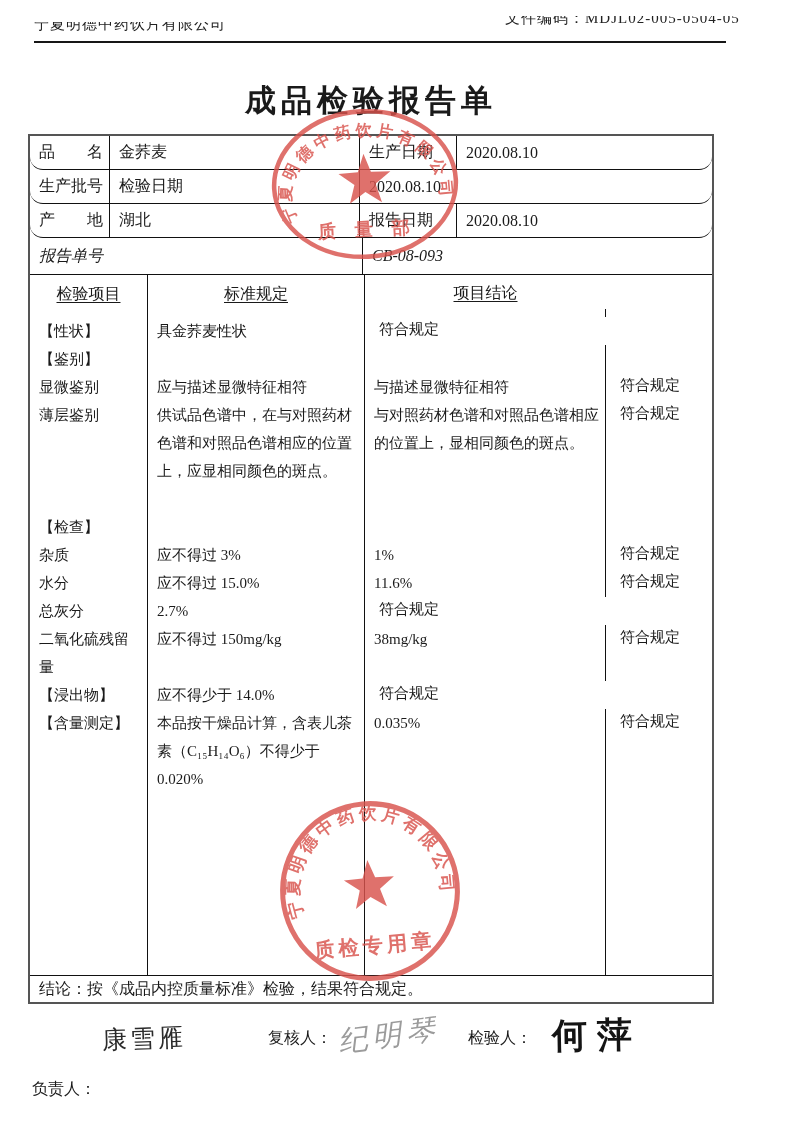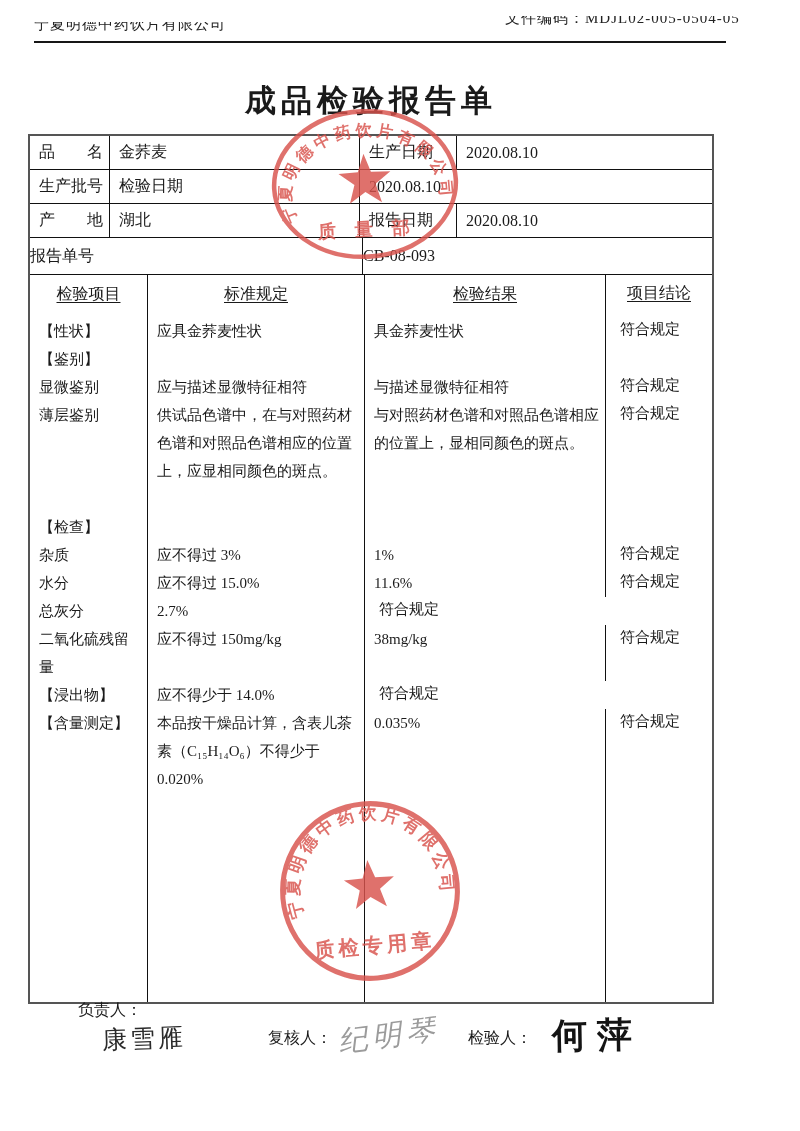--- a/index.html
+++ b/index.html
@@ -20,7 +20,7 @@
   
   #frame{position:absolute;left:28px;top:134px;width:686px;height:870px;
          border:2px solid #555;box-sizing:border-box;display:flex;flex-direction:column;}
-  .irow{display:grid;grid-template-columns:80px 250px 97px 1fr;border-bottom:1px solid #111;}
+  .irow{display:grid;grid-template-columns:80px 250px 97px 1fr;border-bottom:1px solid #111;border-radius:13px;}
   .irow .cell{display:flex;align-items:center;padding-left:9px;font-size:16px;height:33px;box-sizing:border-box;}
   .irow .cell.bl{border-right:1px solid #111;}
   #rowno{display:grid;grid-template-columns:333px 1fr;border-bottom:1px solid #111;}

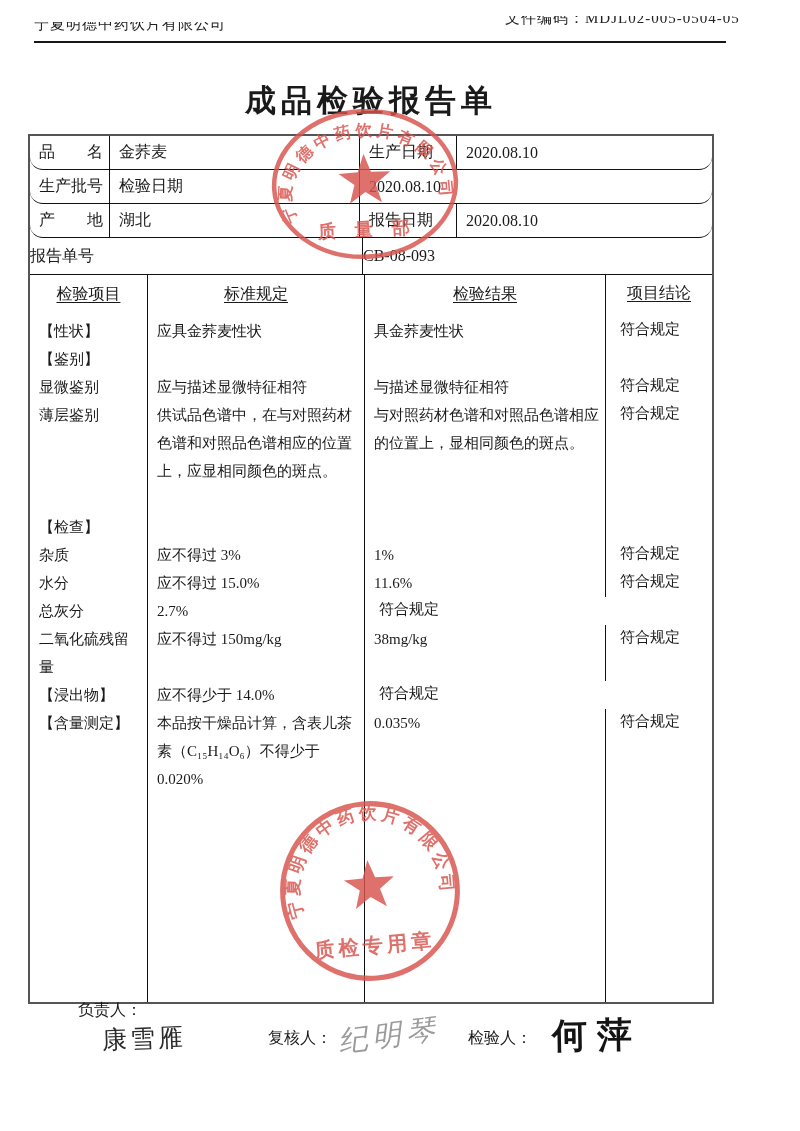--- a/index.html
+++ b/index.html
@@ -24,7 +24,7 @@
   .irow .cell{display:flex;align-items:center;padding-left:9px;font-size:16px;height:33px;box-sizing:border-box;}
   .irow .cell.bl{border-right:1px solid #111;}
   #rowno{display:grid;grid-template-columns:333px 1fr;border-bottom:1px solid #111;}
-  #rowno .cell{display:flex;align-items:center;font-size:16px;height:36px;box-sizing:border-box;}
+  #rowno .cell{display:flex;align-items:center;padding-left:9px;font-size:16px;height:36px;box-sizing:border-box;font-style:italic;}
   #rowno .cell.bl{border-right:1px solid #111;}
 
   

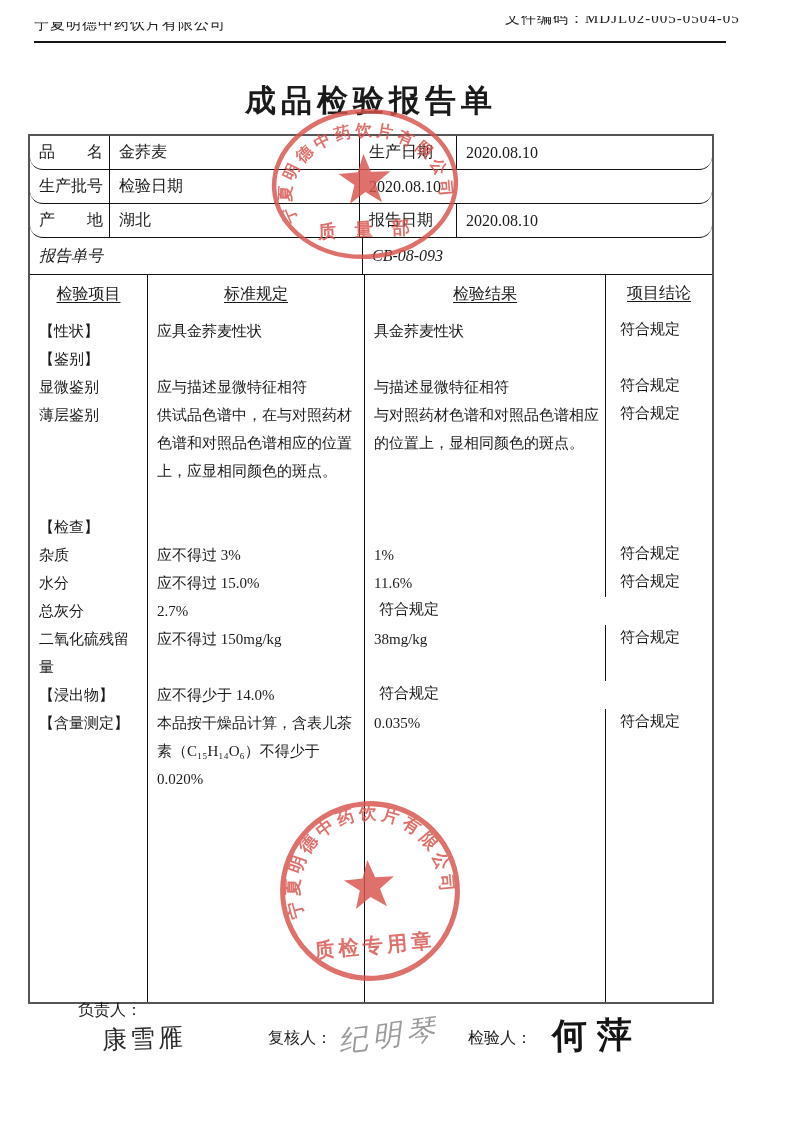--- a/index.html
+++ b/index.html
@@ -105,7 +105,6 @@
       <div class="trow" id="thead">
         <div class="c1"><u>检验项目</u></div>
         <div class="c2"><u>标准规定</u></div>
-        <div class="c3"><u>检验结果</u></div>
         <div class="c4"><u>项目结论</u></div>
       </div>
 

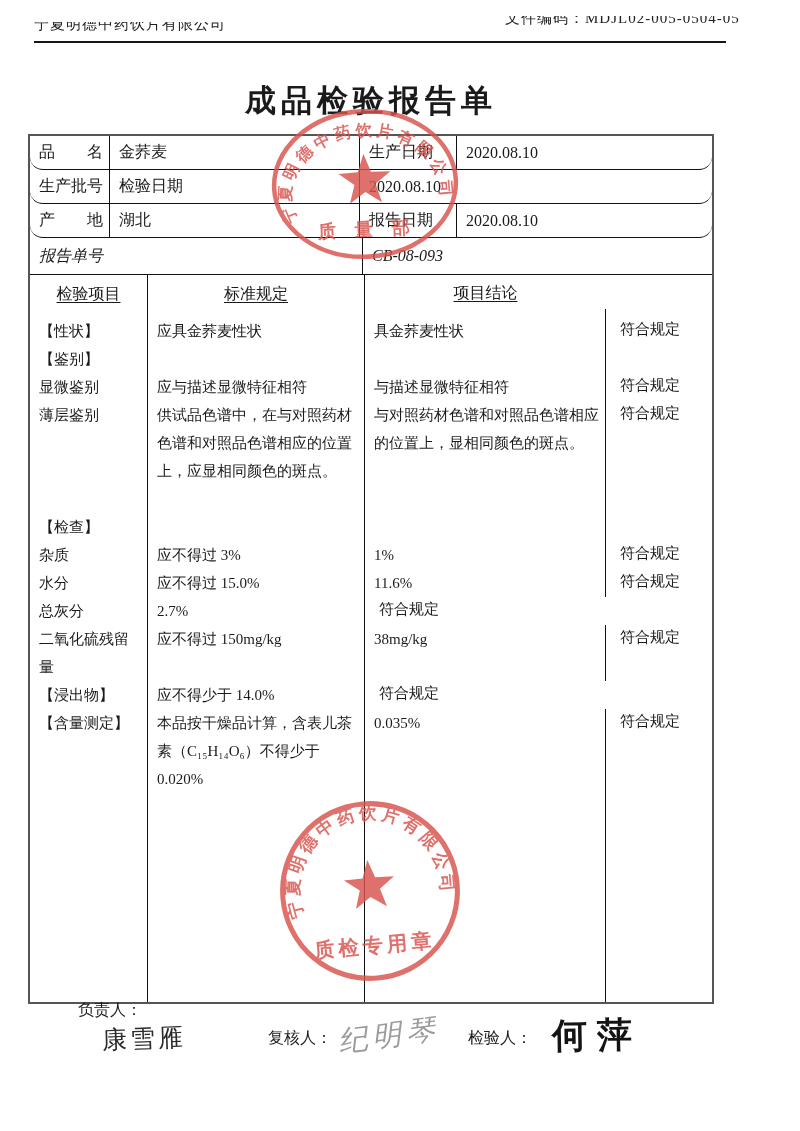--- a/index.html
+++ b/index.html
@@ -117,7 +117,6 @@
 
       <div class="trow min">
         <div class="c1">【性状】</div>
-        <div class="c2">应具金荞麦性状</div>
         <div class="c3">具金荞麦性状</div>
         <div class="c4">符合规定</div>
       </div>

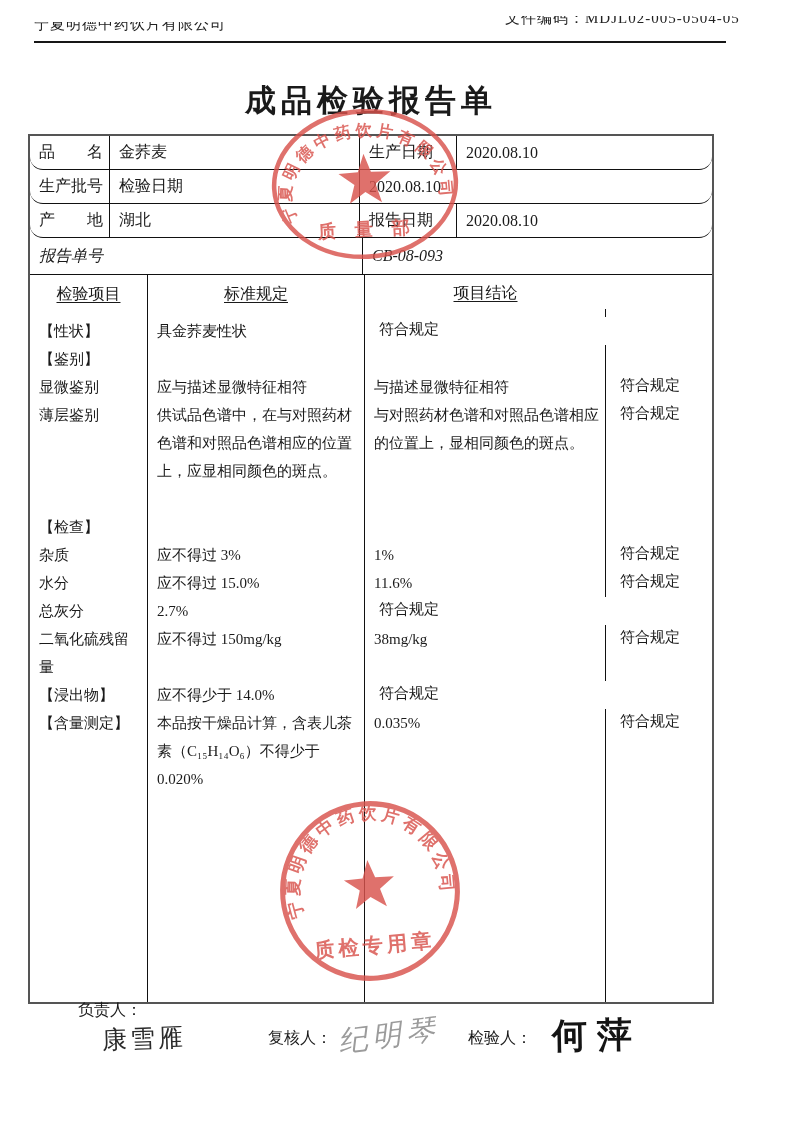--- a/index.html
+++ b/index.html
@@ -192,6 +192,7 @@
           <div></div>
       </div>
 
+      <div id="conclusion-row">结论：按《成品内控质量标准》检验，结果符合规定。</div>
     </div>
   </div>
 

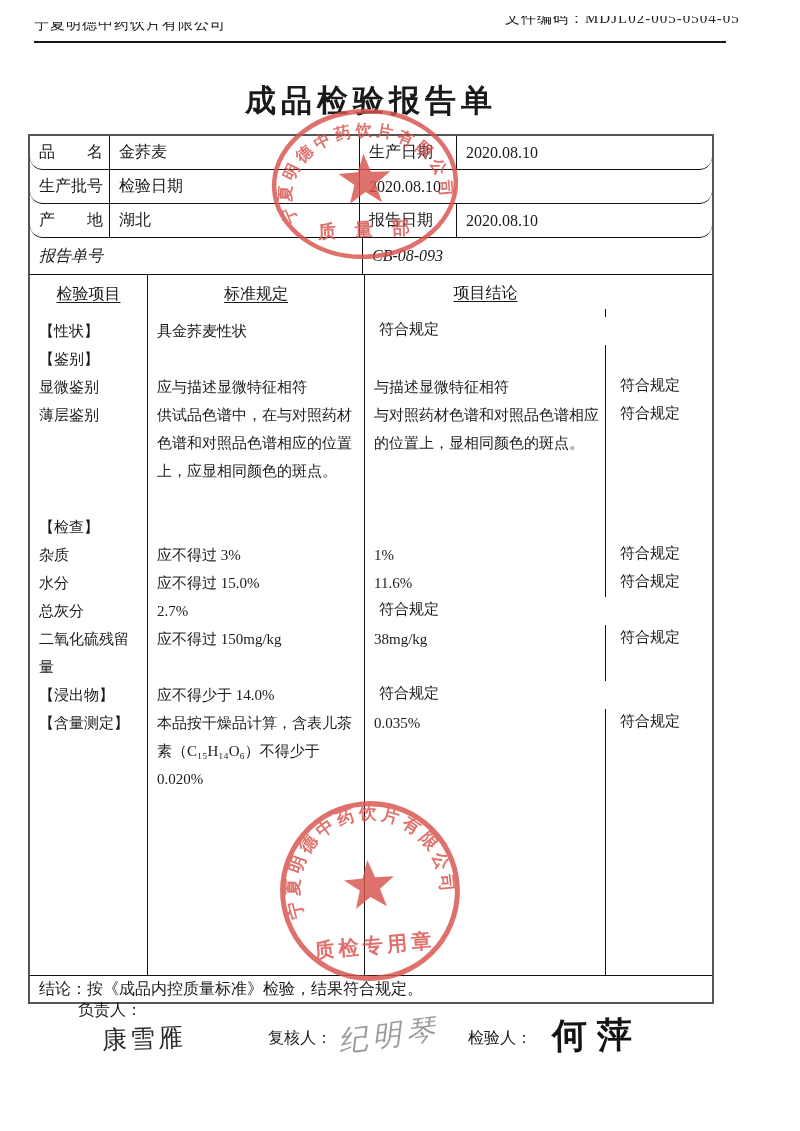--- a/index.html
+++ b/index.html
@@ -53,7 +53,7 @@
   
   .sig-label{position:absolute;font-size:16px;}
   .sig-name{position:absolute;font-family:"DejaVu Sans","Liberation Sans",sans-serif;white-space:nowrap;}
-  #sig1-label{left:32px;top:1000px;margin-left:46px;}
+  #sig1-label{left:32px;top:1079px;}
   #sig1-name{left:102px;top:1022px;font-size:25px;letter-spacing:3px;color:#2b2b2b;transform:rotate(-2deg);}
   #sig2-label{left:268px;top:1028px;}
   #sig2-name{left:338px;top:1016px;font-size:29px;letter-spacing:5px;color:#9b9b9b;

